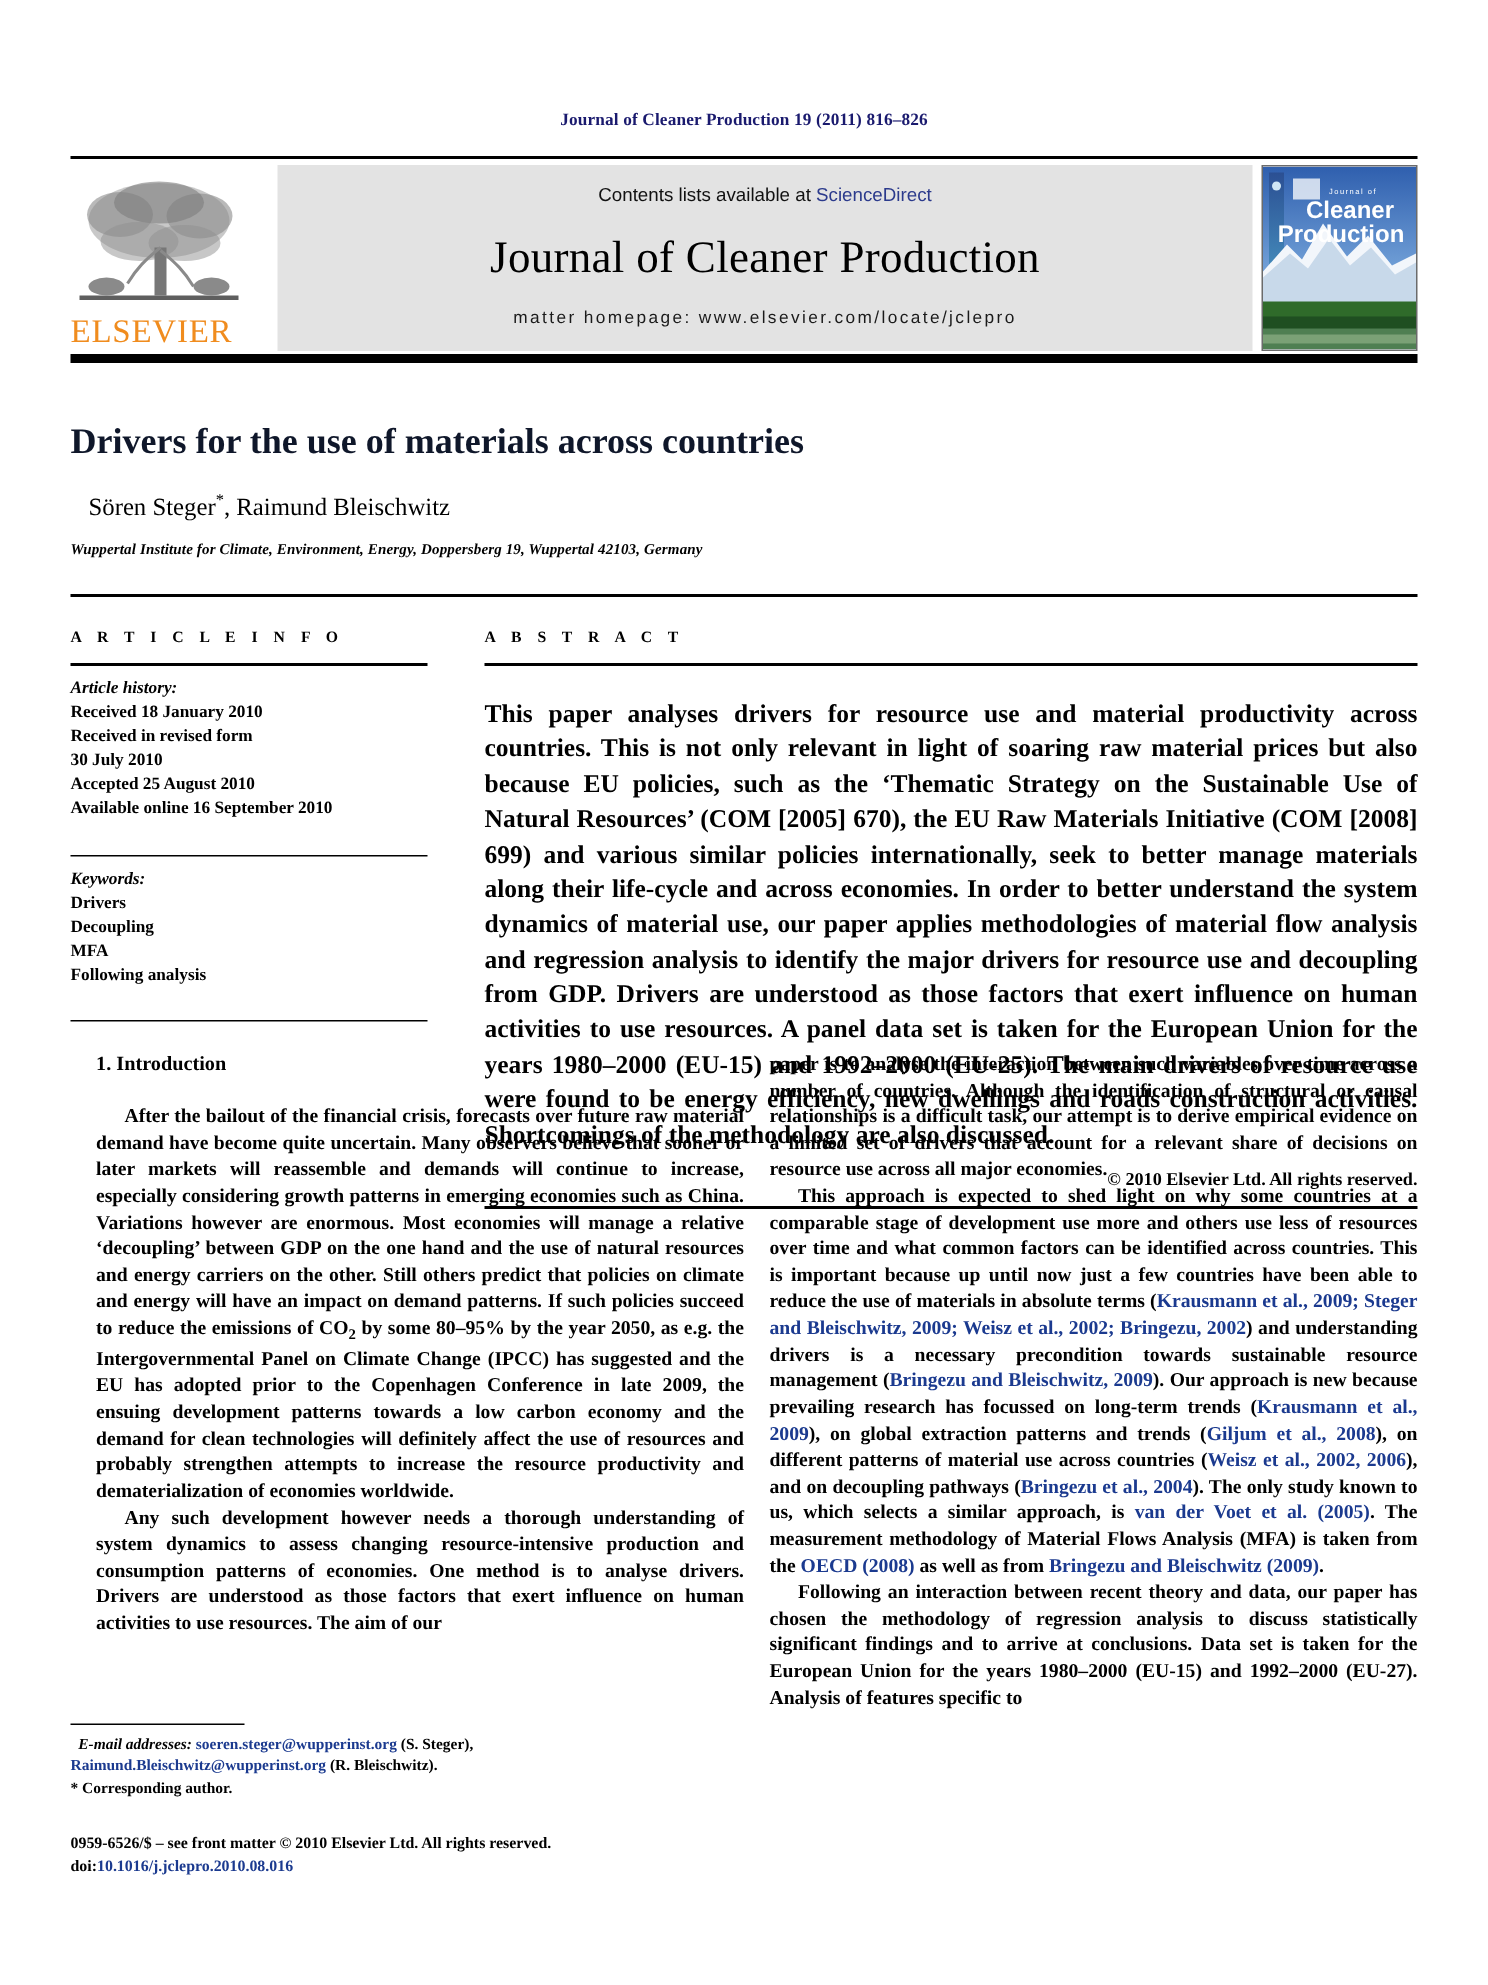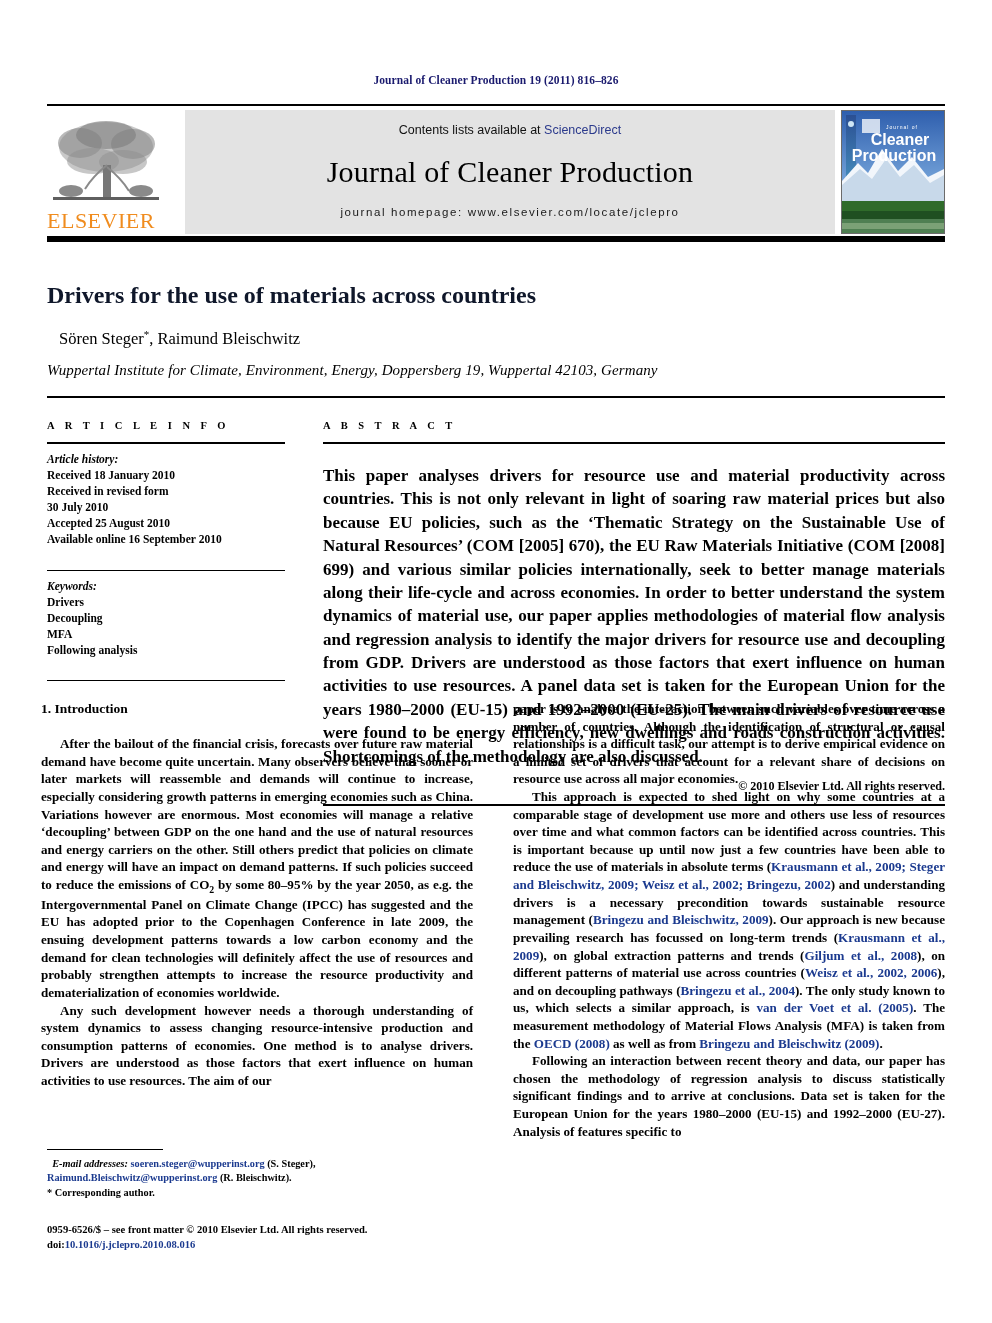--- a/index.html
+++ b/index.html
@@ -301,7 +301,7 @@
           <span>Contents lists available at </span><span class="sd-link">ScienceDirect</span>
         </div>
         <div class="journal-title">Journal of Cleaner Production</div>
-        <div class="homepage-line">journal homepage: www.elsevier.com/locate/jclepro</div>
+        <div class="homepage-line">matter homepage: www.elsevier.com/locate/jclepro</div>
       </div>
 
       <div class="cover-thumb">

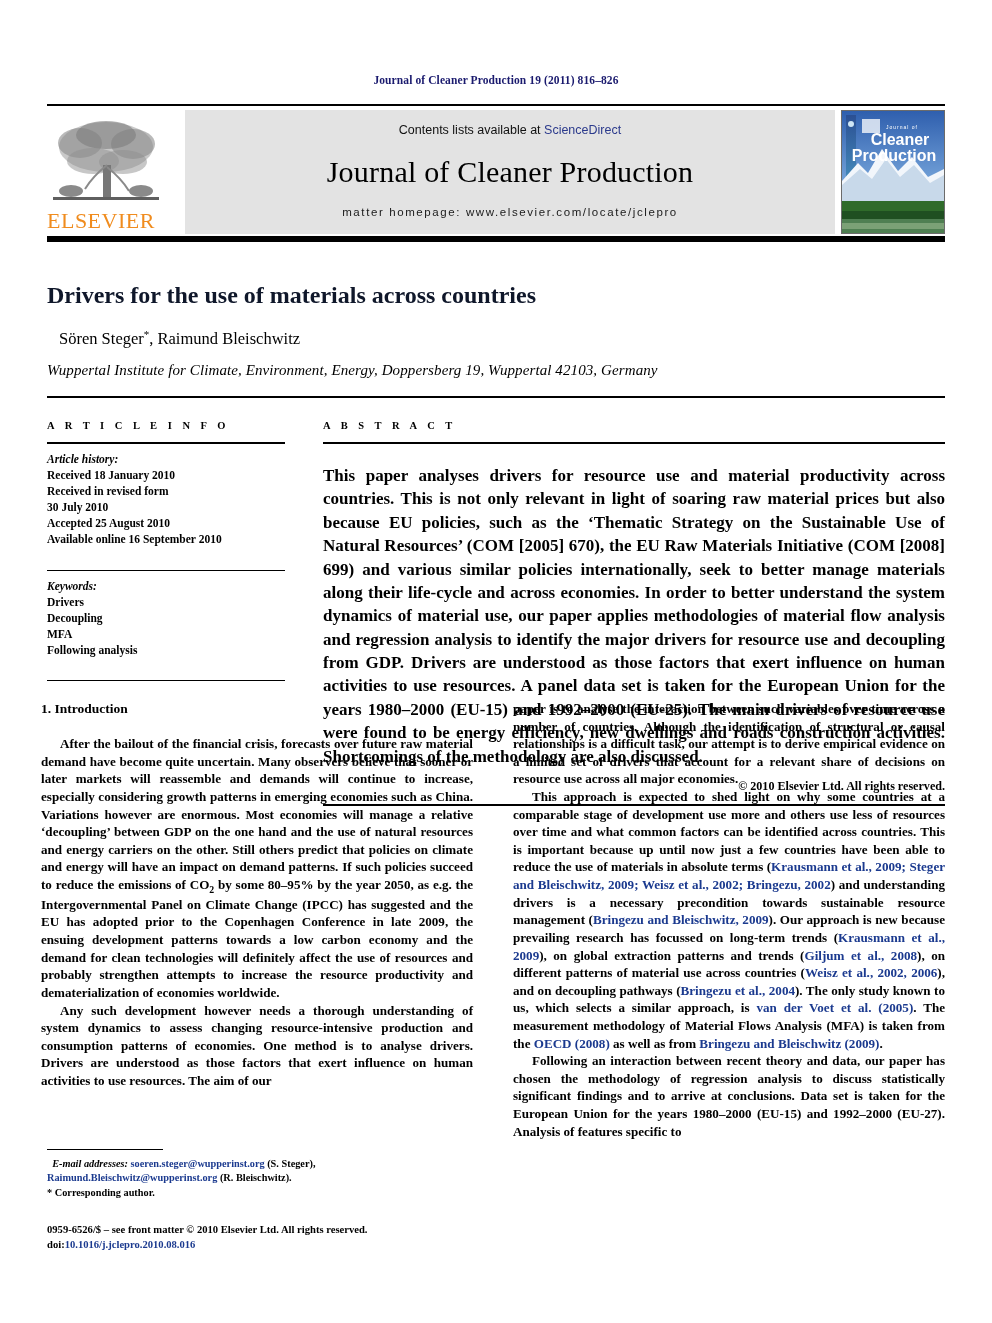--- a/index.html
+++ b/index.html
@@ -144,8 +144,8 @@
   .affiliation {
     font-family: "Liberation Serif", serif;
     font-style: italic;
-    font-weight: normal;
-    font-size: 15px;
+    font-weight: bold;
+    font-size: 10px;
     letter-spacing: 0.1px;
     margin: 0;
   }

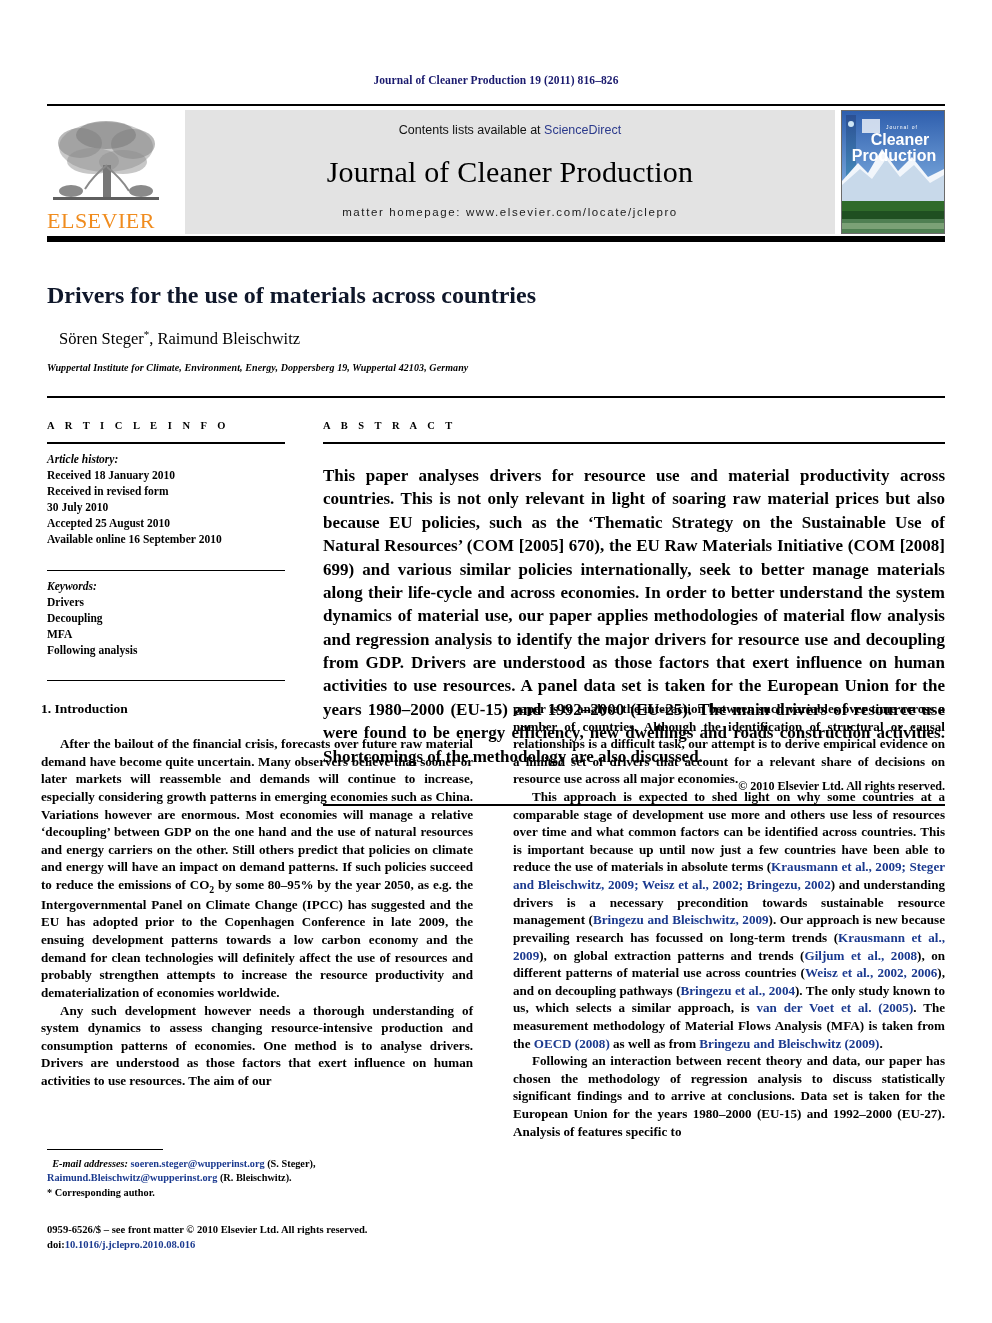--- a/index.html
+++ b/index.html
@@ -221,7 +221,7 @@
     line-height: 1.345;
     text-align: justify;
   }
-  .col-left  { left: 41px; }
+  .col-left  { left: 64px; }
   .col-right { left: 513px; }
   .sec-title {
     font-family: "Liberation Serif", serif;

